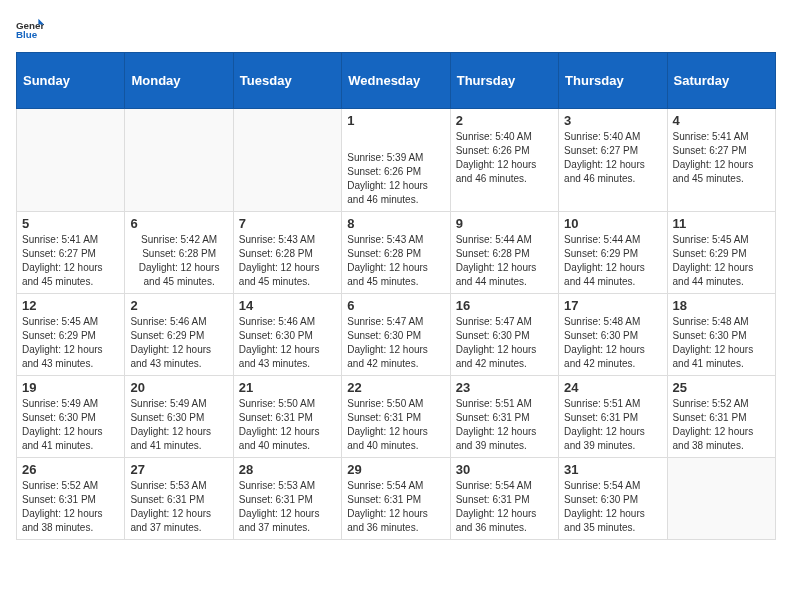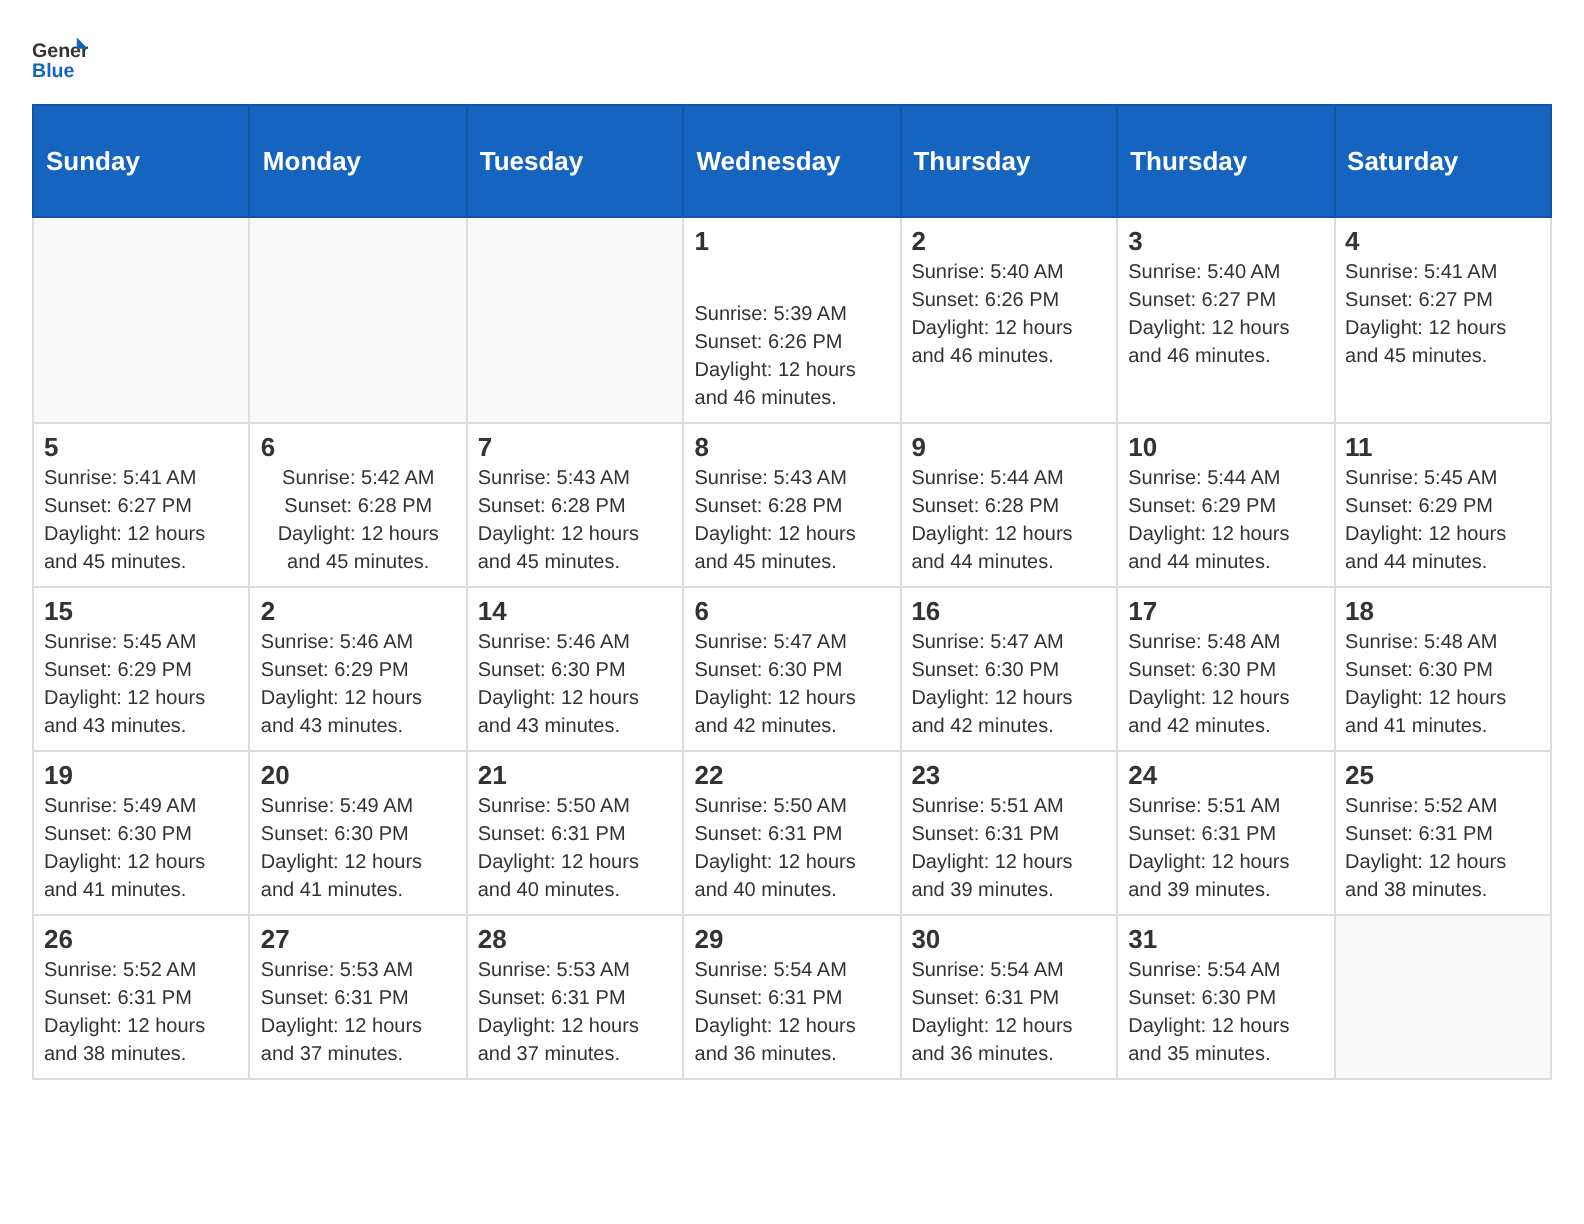--- a/index.html
+++ b/index.html
@@ -194,7 +194,7 @@
       </tr>
       <tr>
         <td>
-          <div class="day-number">15</div>
+          <div class="day-number">12</div>
           <div class="day-info" style="white-space: pre-line;">Sunrise: 5:45 AM
 Sunset: 6:29 PM
 Daylight: 12 hours

